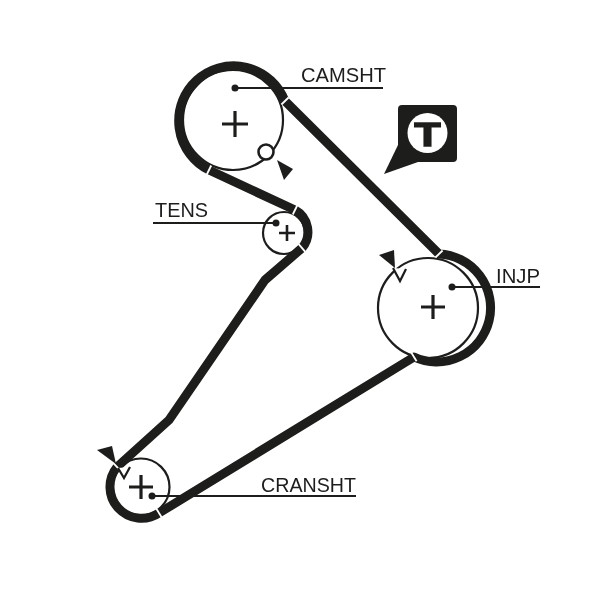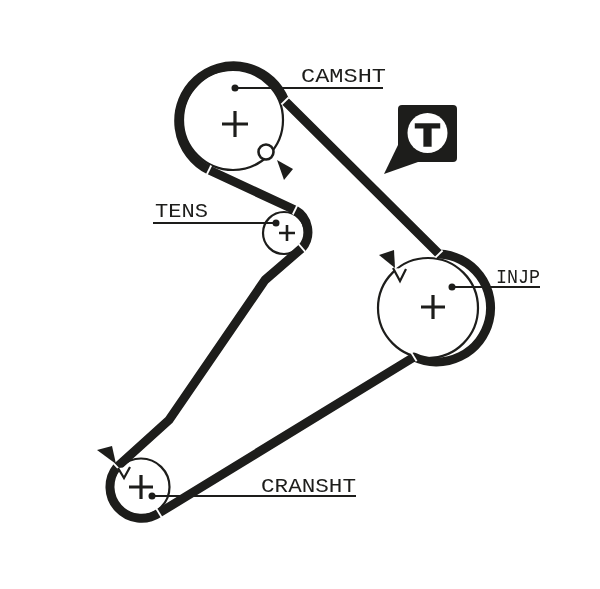--- a/index.html
+++ b/index.html
@@ -6,7 +6,7 @@
   html,body { margin:0; padding:0; background:var(--bg); }
   .stage {
     position:relative; width:600px; height:589px; background:var(--bg);
-    font-family:Liberation Mono, monospace; overflow:hidden;
+    font-family:Liberation Sans, sans-serif; overflow:hidden;
   }
   svg { display:block; width:600px; height:589px; }
 

